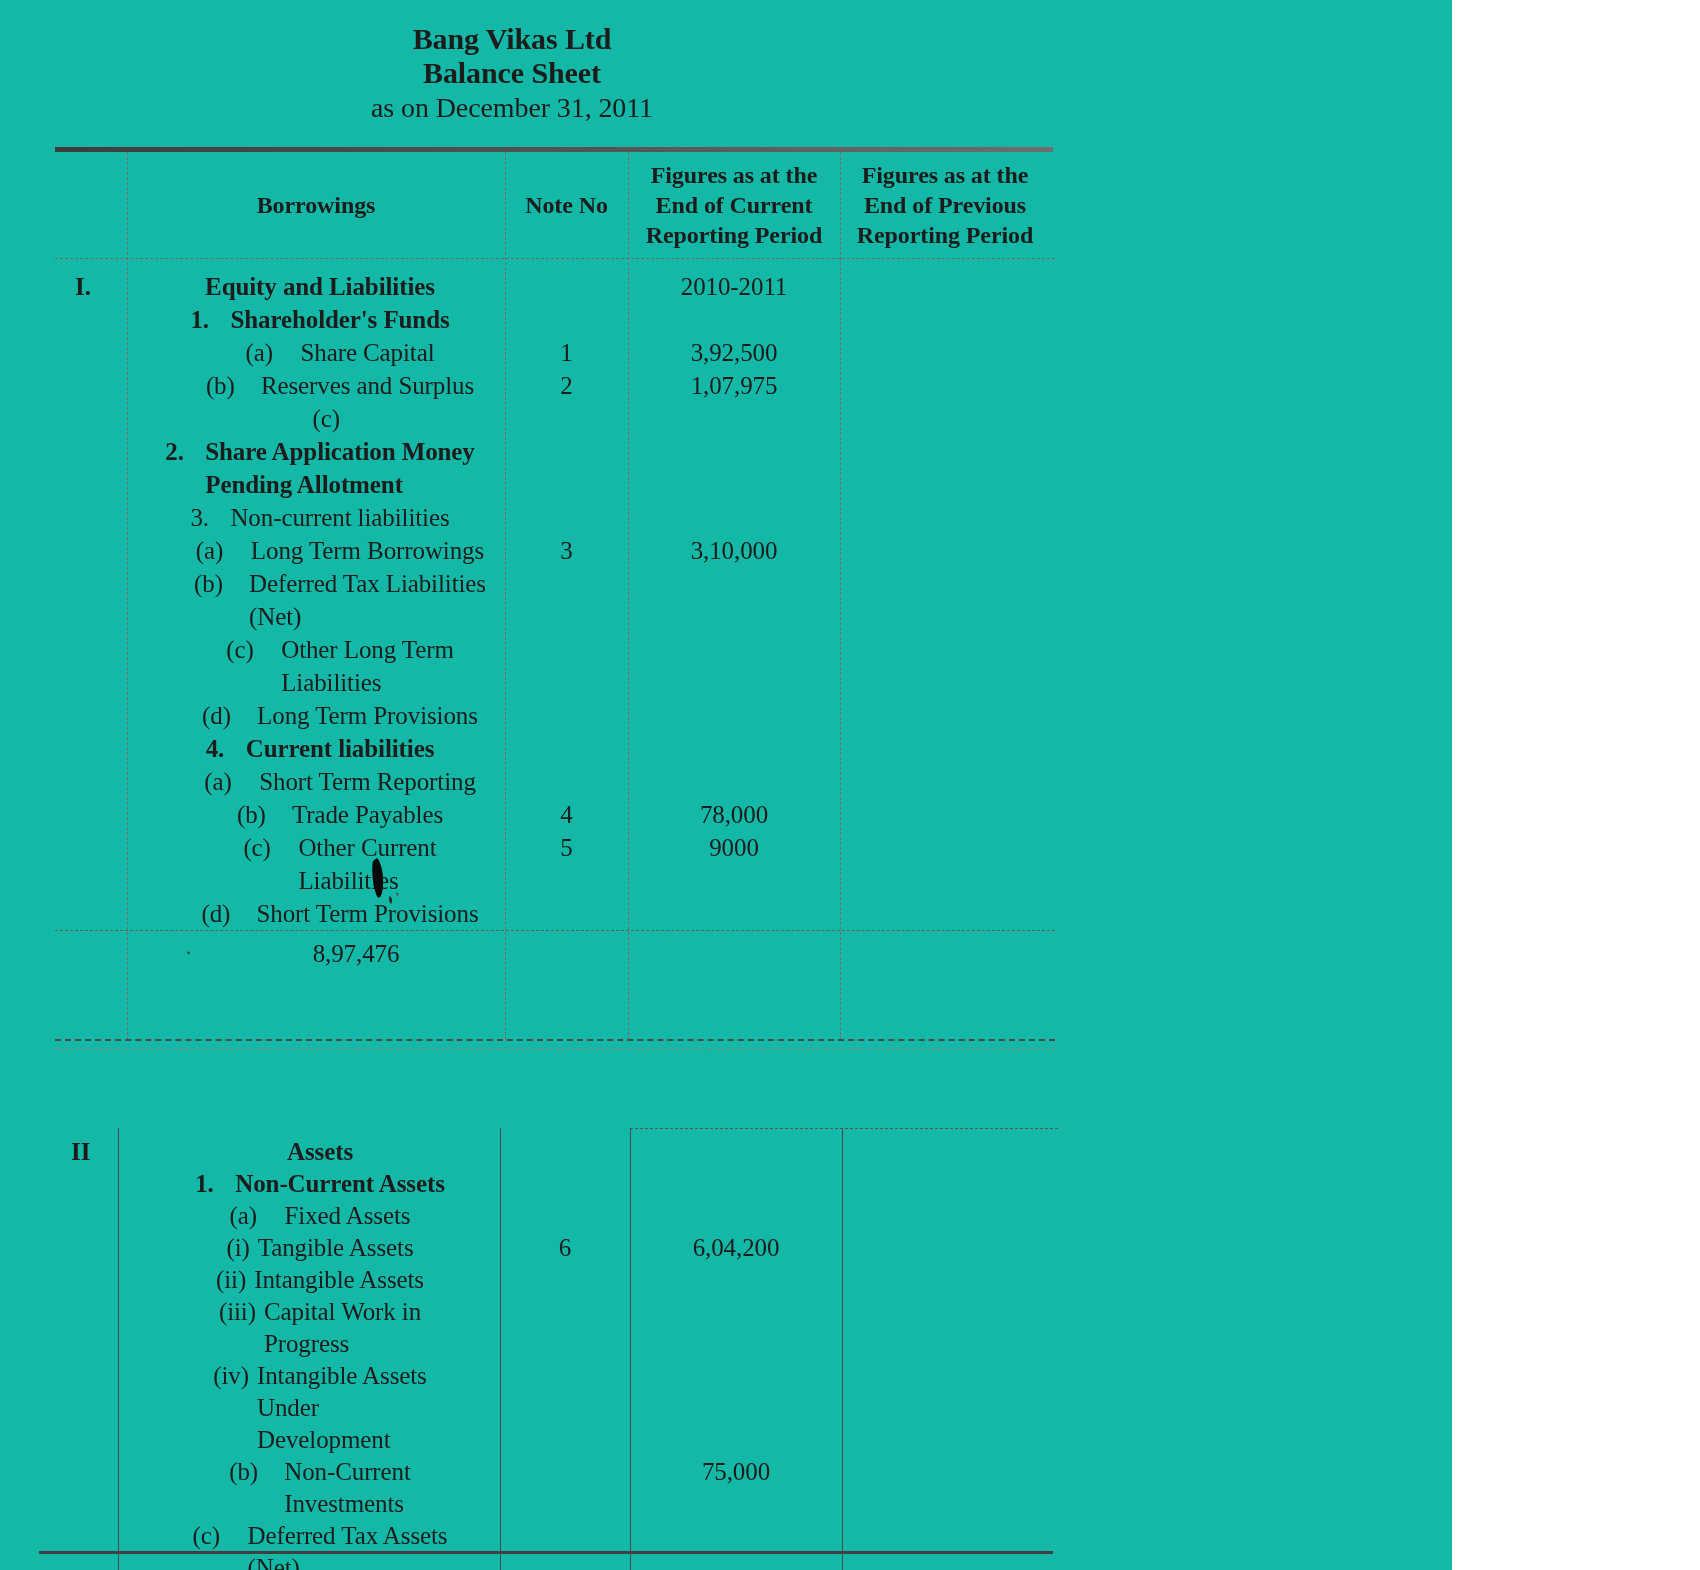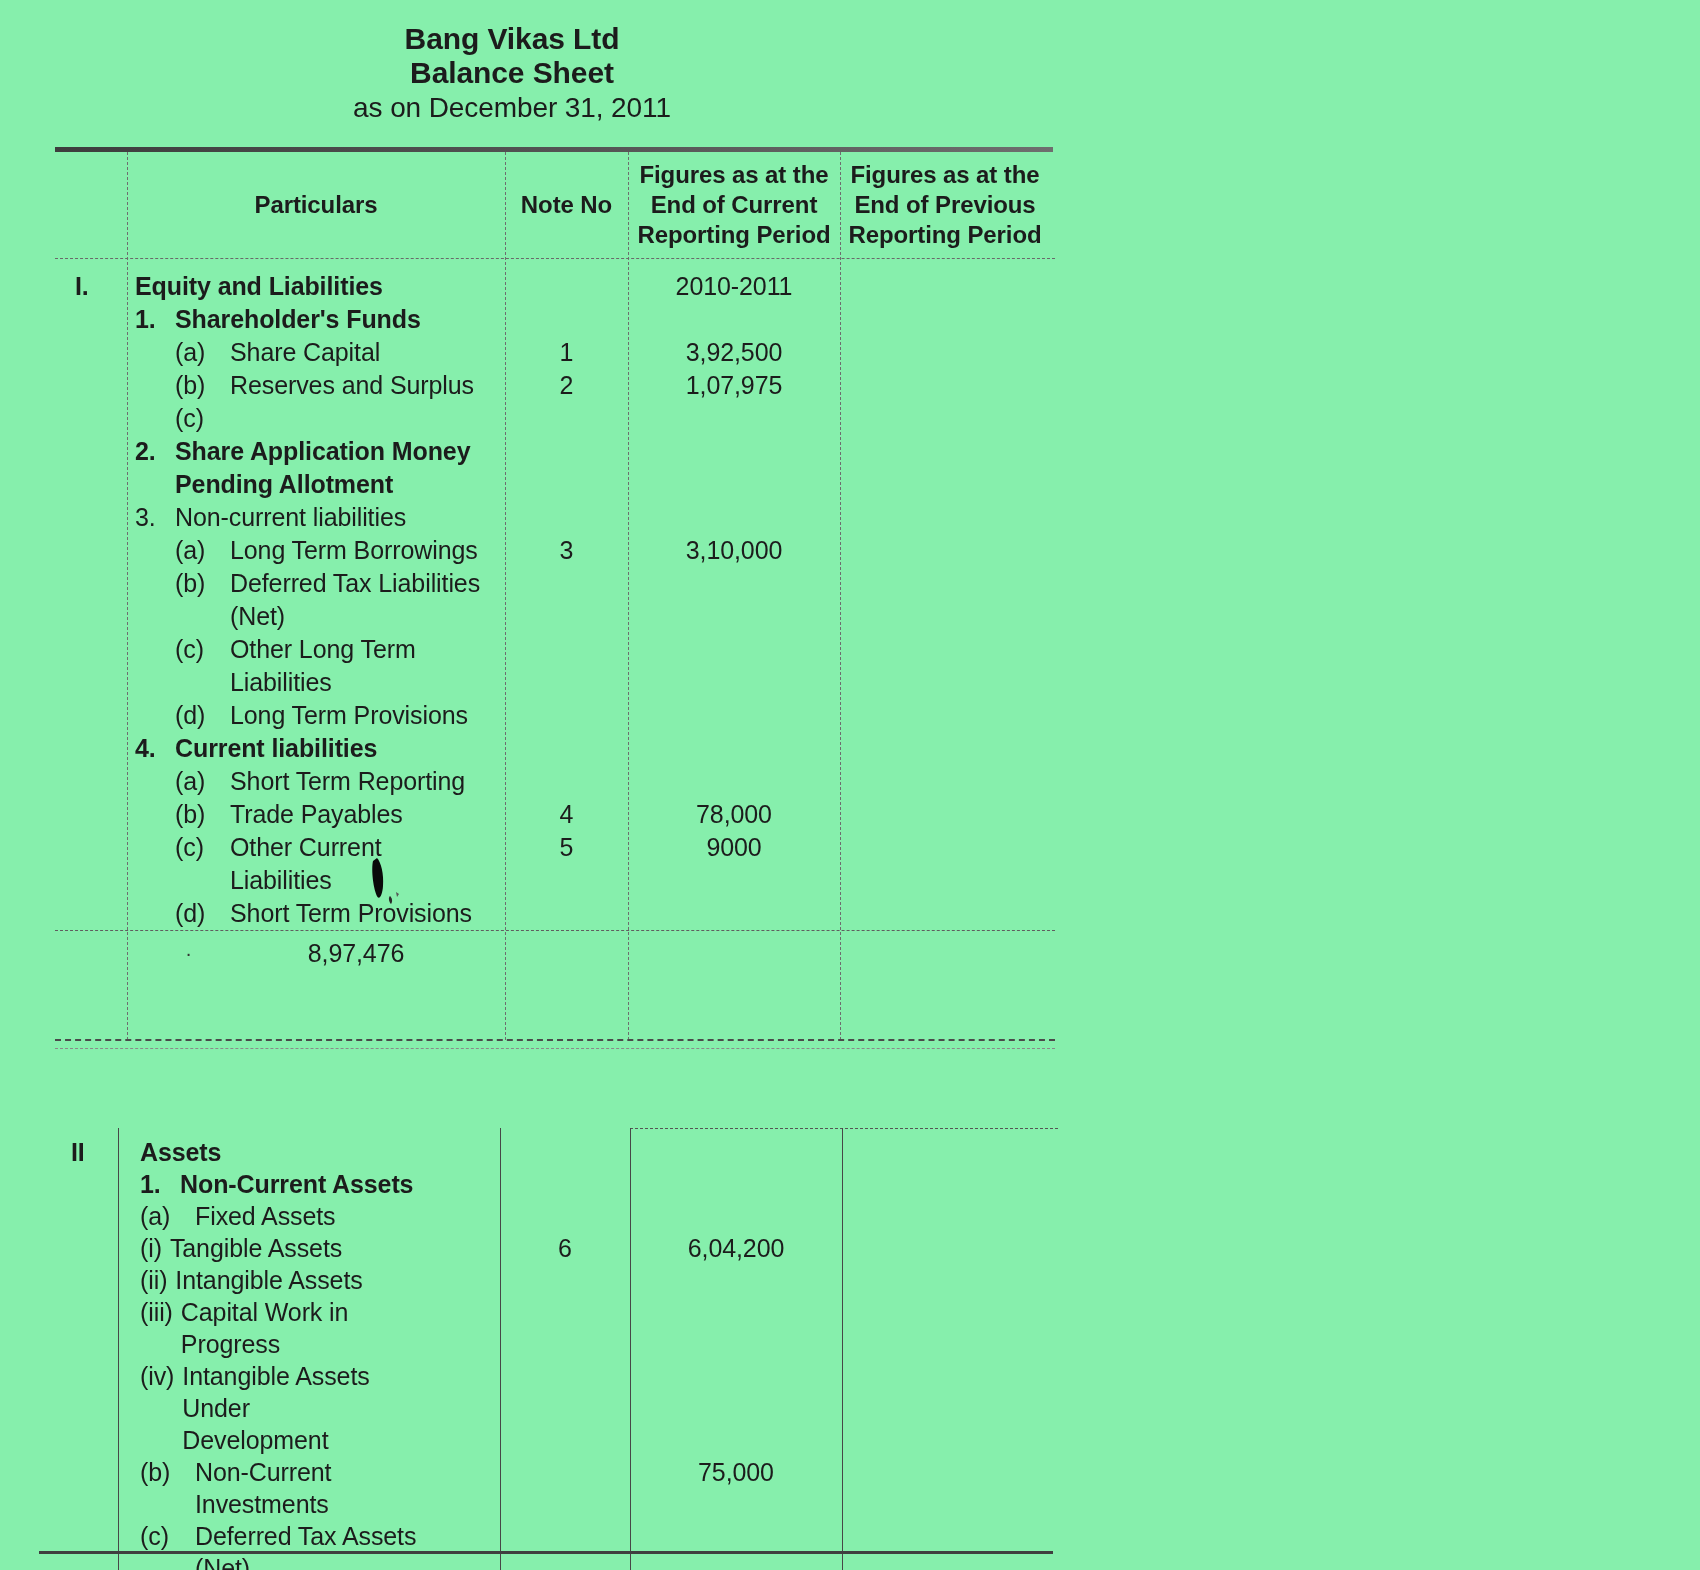--- a/index.html
+++ b/index.html
@@ -3,8 +3,8 @@
 <meta charset="utf-8">
 <style>
   html,body{margin:0;padding:0;background:#fff;}
-  .page{position:relative;width:1700px;height:1570px;background:#86efac;
-        font-family:Liberation Sans, sans-serif;color:#1c1c1c;overflow:hidden;
+  .page{position:relative;width:1452px;height:1570px;background:#14b8a6;
+        font-family:Liberation Serif, serif;color:#1c1c1c;overflow:hidden;
         letter-spacing:-0.1px;}
   .title{position:absolute;top:22px;left:12px;width:1000px;text-align:center;}
   .title .l1,.title .l2{font-size:30px;font-weight:bold;line-height:34px;}

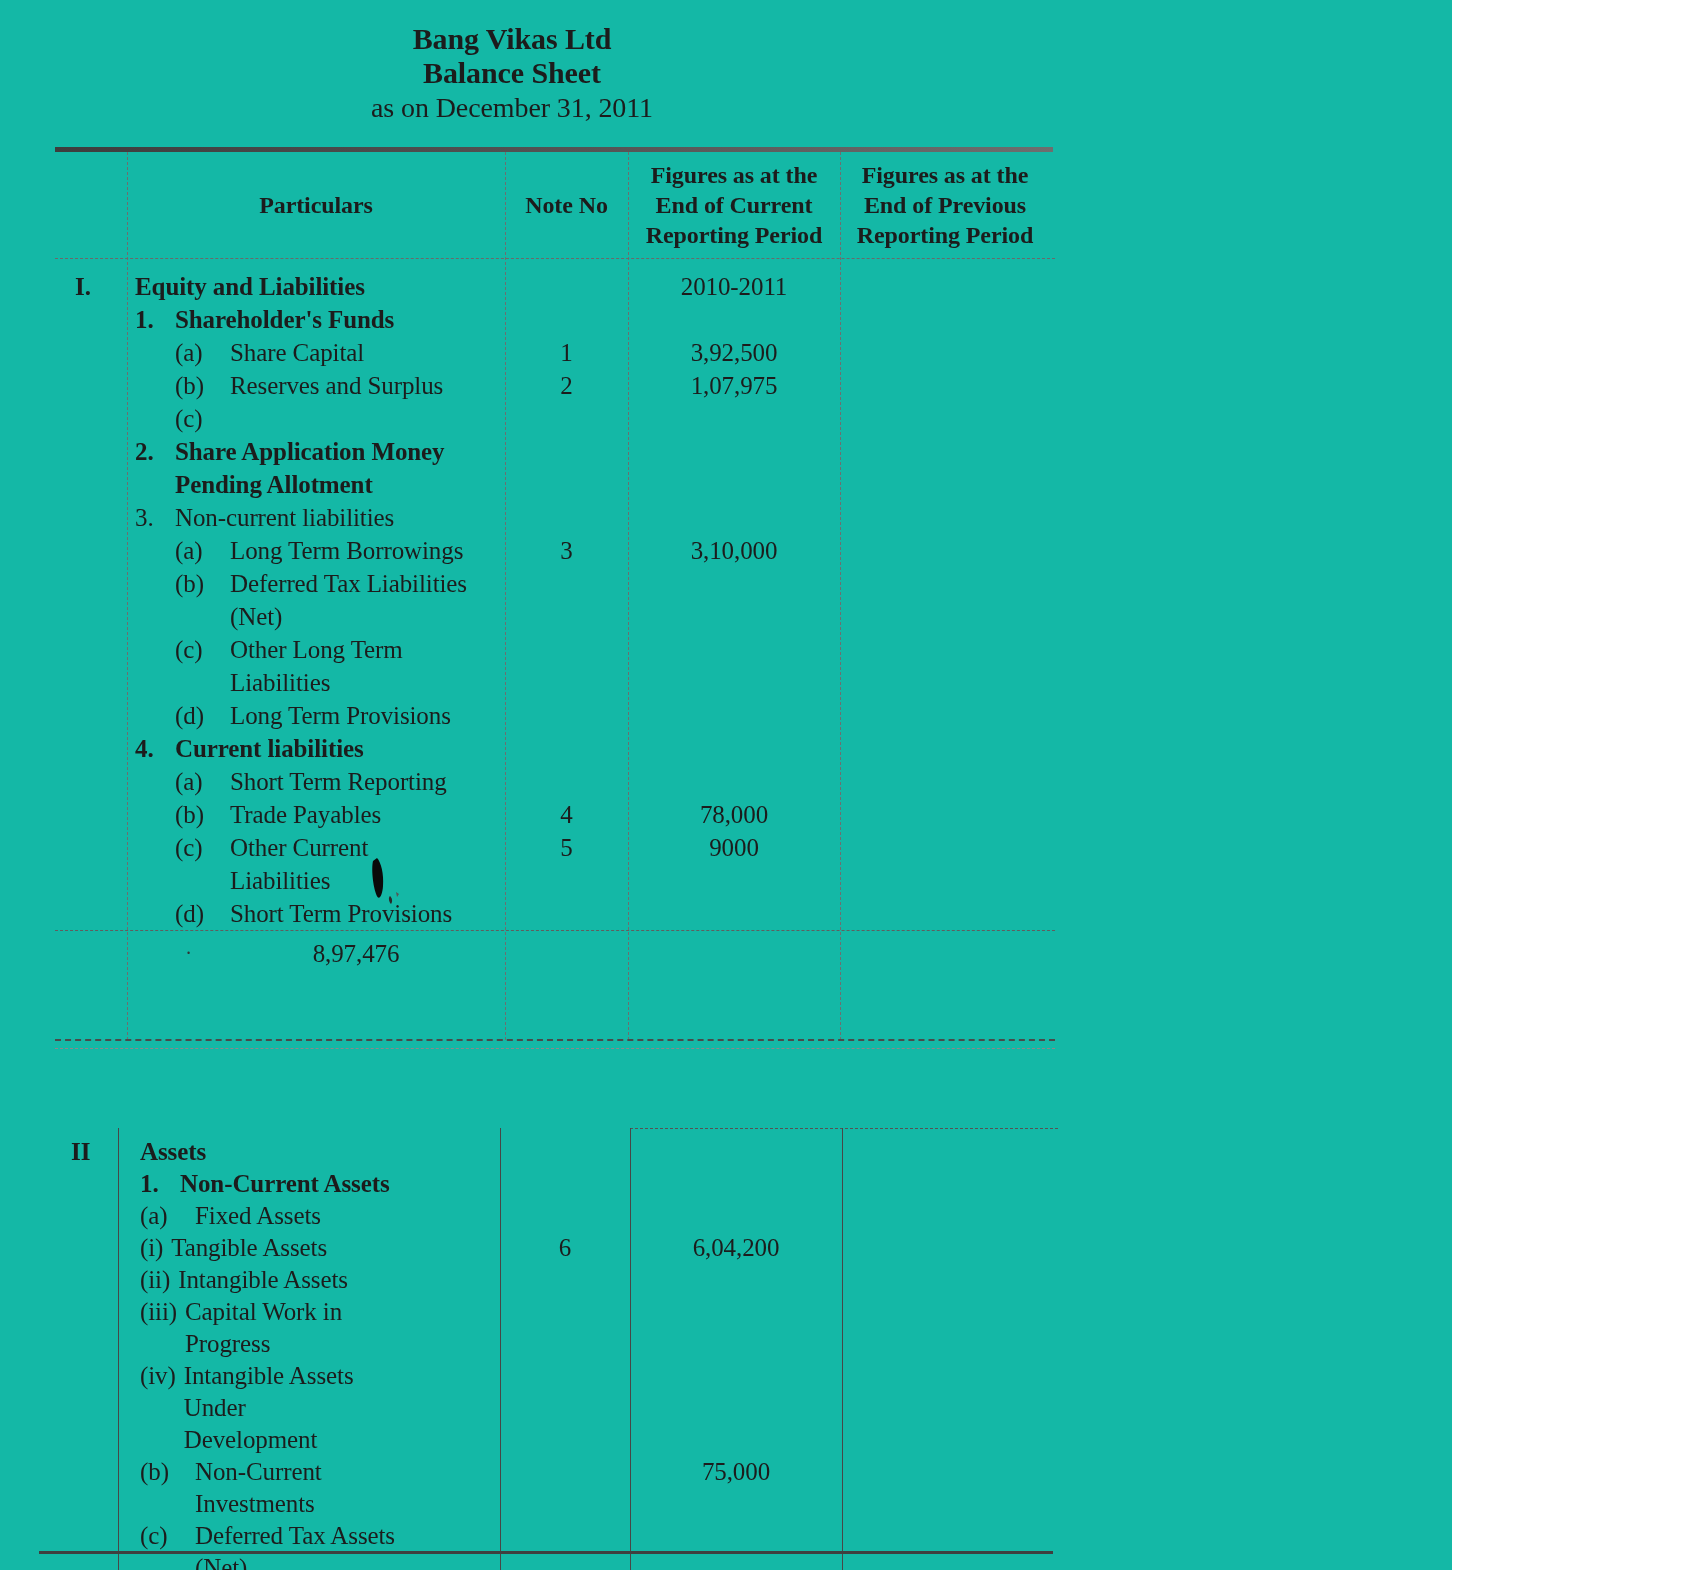--- a/index.html
+++ b/index.html
@@ -80,7 +80,7 @@
 
     <div class="thead">
       <div class="h-roman"></div>
-      <div class="h-part">Particulars</div>
+      <div class="h-part">Borrowings</div>
       <div class="h-note">Note No</div>
       <div class="h-cur">Figures as at the
 End of Current

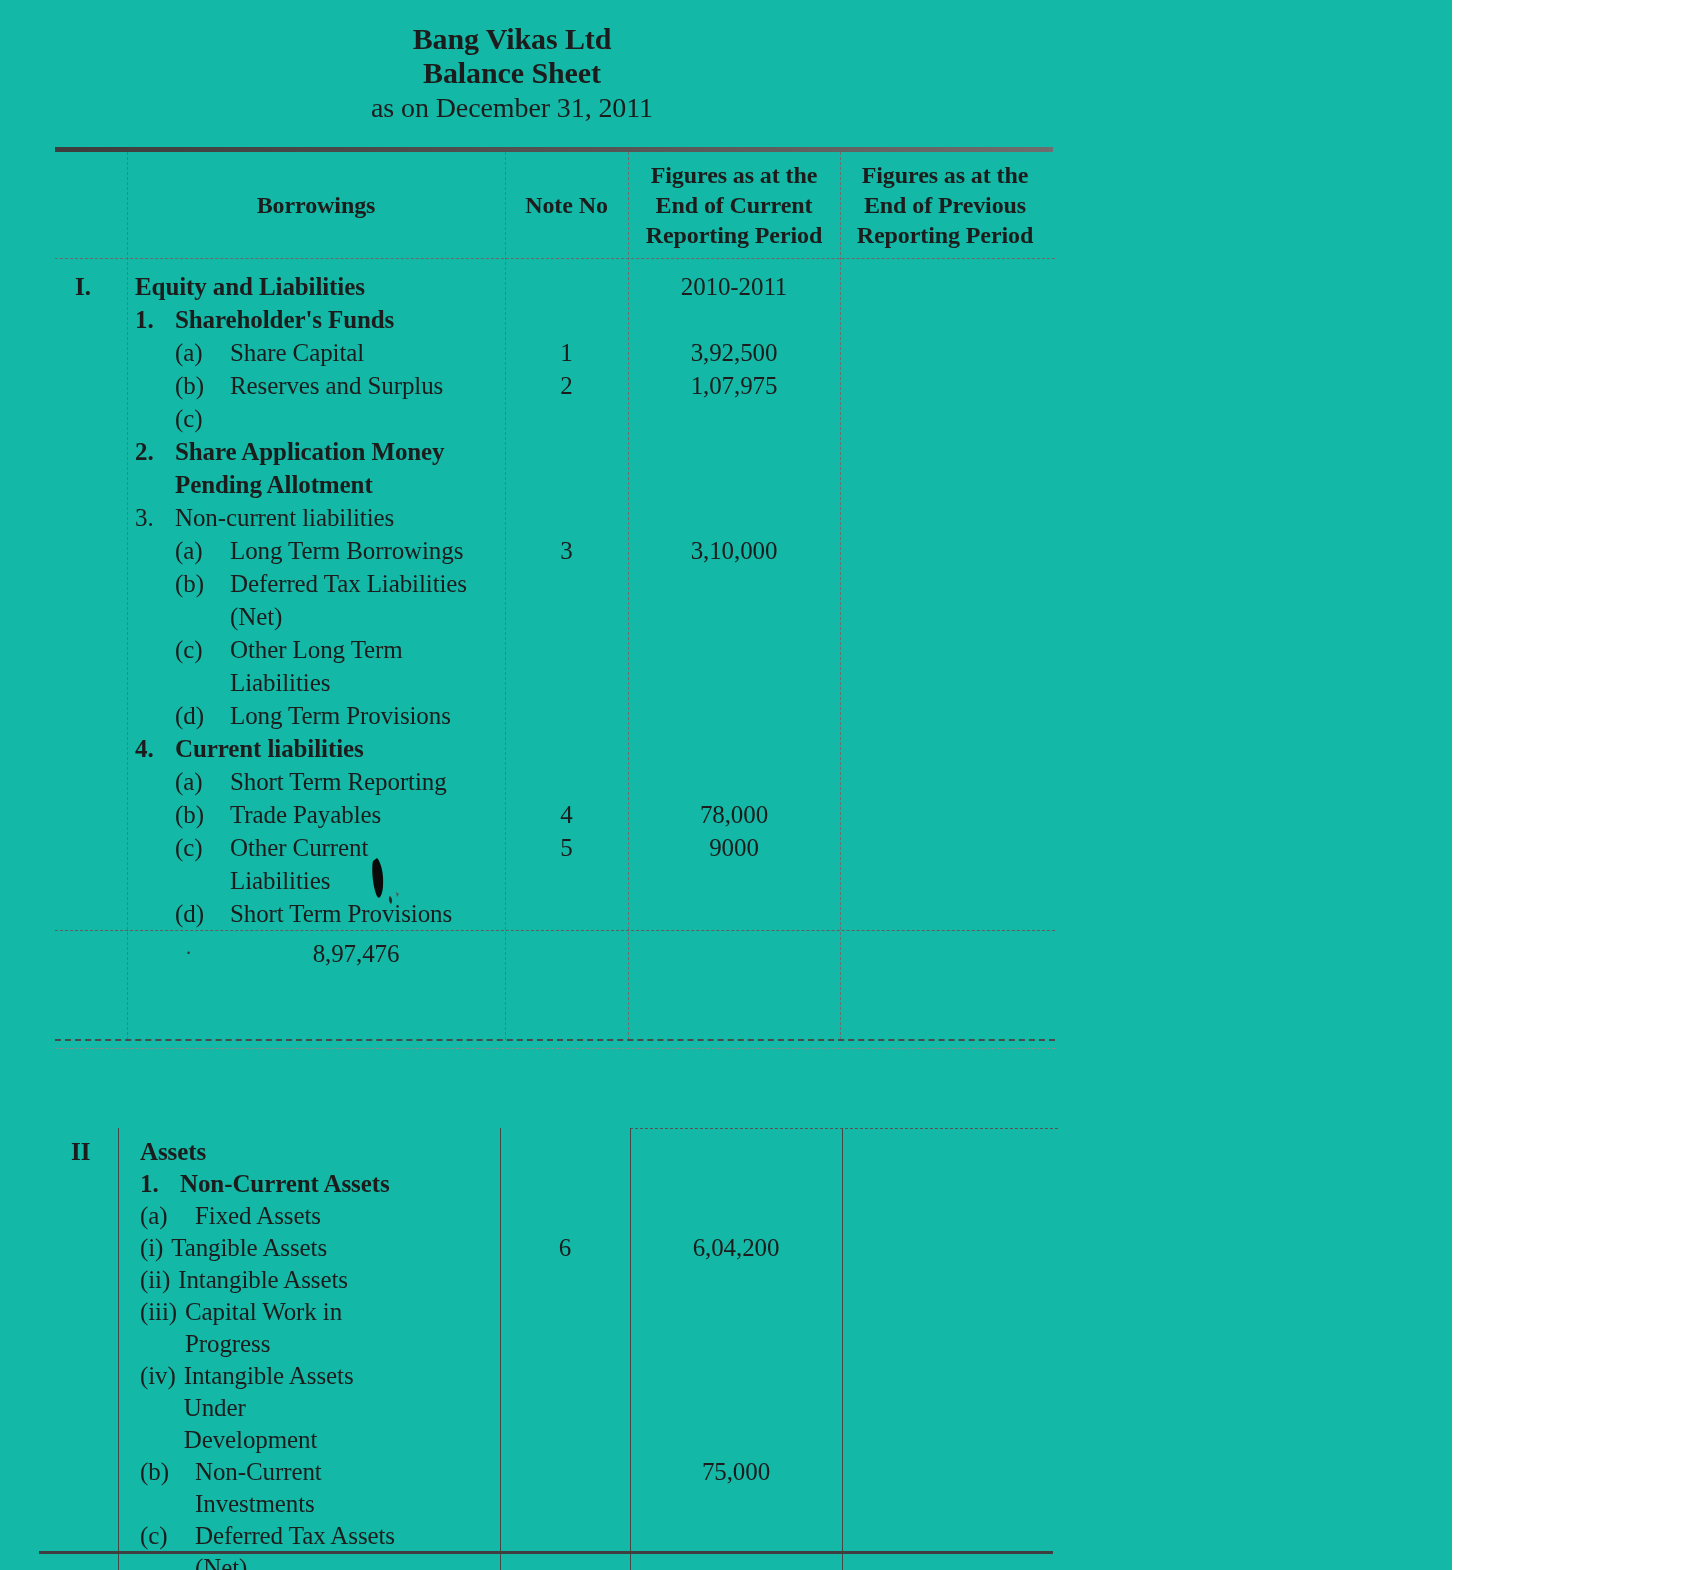--- a/index.html
+++ b/index.html
@@ -34,7 +34,7 @@
   .t2 .tr{line-height:32px;}
   .c-roman{width:72px;padding-left:20px;box-sizing:border-box;flex:none;}
   .t2 .c-roman{width:63px;padding-left:16px;}
-  .c-part{width:378px;box-sizing:border-box;display:flex;padding-left:8px;flex:none;}
+  .c-part{width:378px;box-sizing:border-box;display:flex;padding-left:8px;flex:none;justify-content:center;}
   .t2 .c-part{width:382px;padding-left:22px;}
   .pfx{flex:none;}
   .p-num .pfx{width:40px;}

